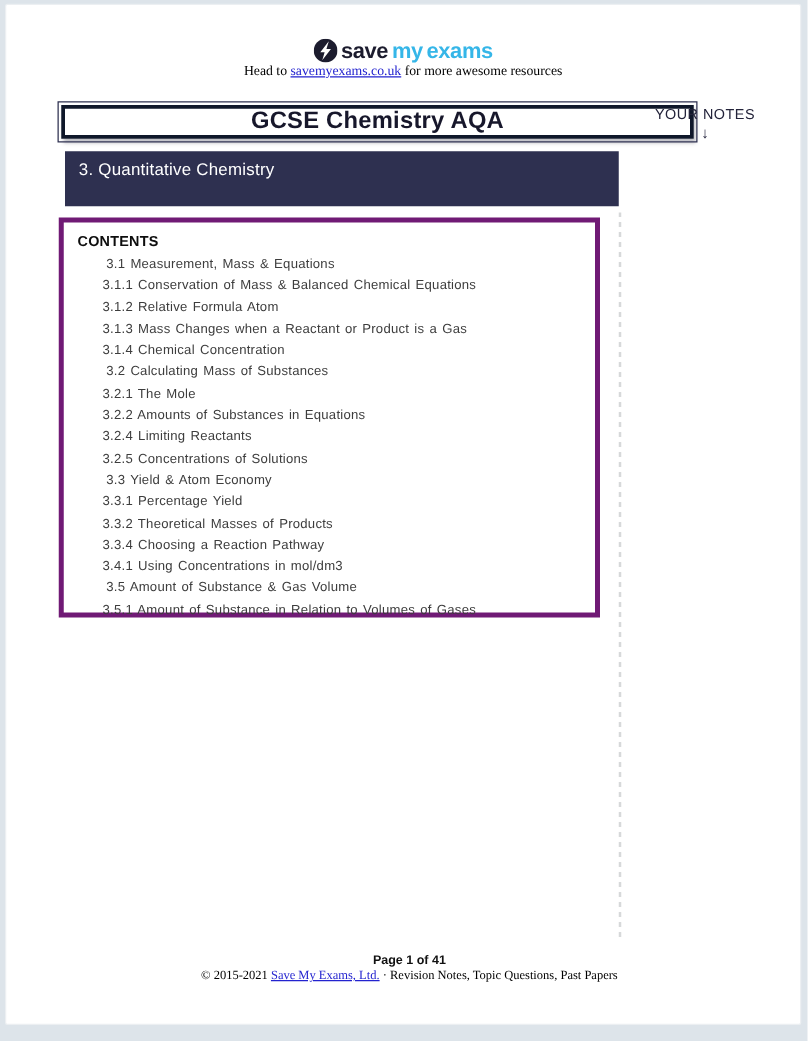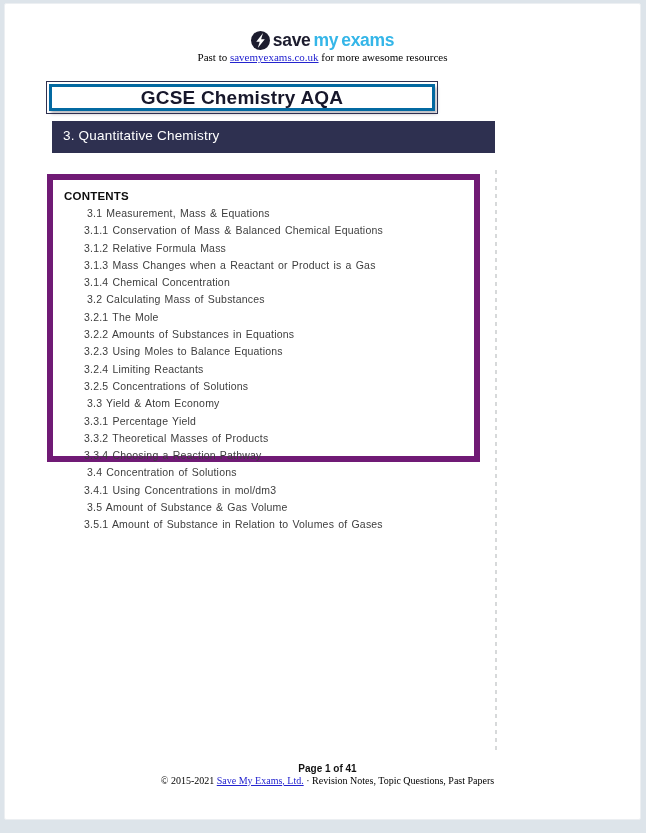--- a/index.html
+++ b/index.html
@@ -95,7 +95,7 @@
       <span class="logo-word logo-exams">exams</span>
     </div>
     <div class="tagline">
-      <span>Past to </span><a class="link" href="#">savemyexams.co.uk</a><span> for more awesome resources</span>
+      <span>Head to </span><a class="link" href="#">savemyexams.co.uk</a><span> for more awesome resources</span>
     </div>
   </div>
 

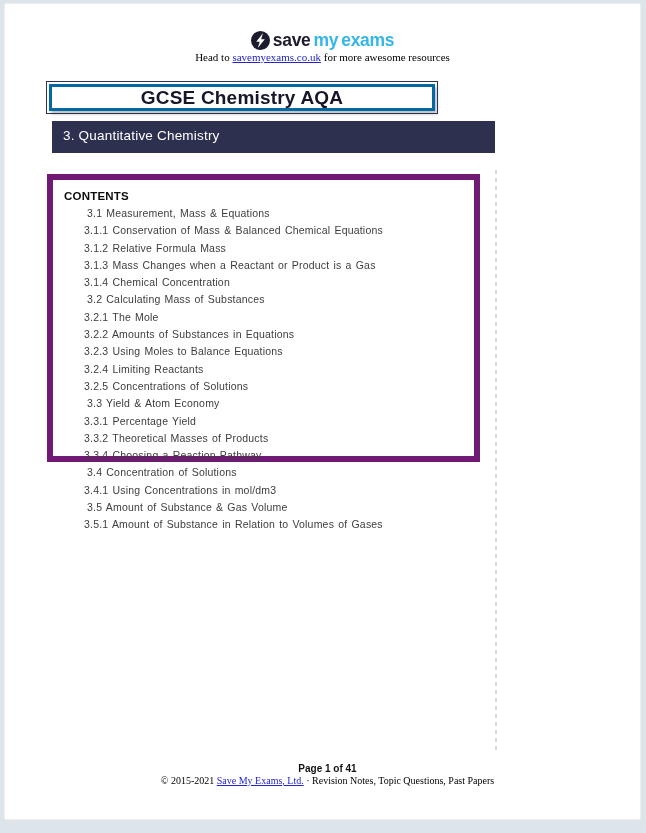--- a/index.html
+++ b/index.html
@@ -29,12 +29,12 @@
   .link { color:#2323cf; text-decoration:underline; cursor:pointer; }
   
   .title-box {
-    position:absolute; left:44px; top:80px; width:386px; height:27px;
+    position:absolute; left:44px; top:80px; width:506px; height:27px;
     background:#fff;
-    border:3px solid #0369a1;
+    border:3px solid #0f172a;
     outline:1px solid #2e3050; outline-offset:2px;
     box-shadow:2px 3px 3px rgba(110,110,125,.45);
-    display:flex; align-items:center; justify-content:center;
+    display:flex; align-items:flex-end; justify-content:center;
   }
   .title-box h1 {
     font-size:19px; font-weight:bold; color:#17172b; letter-spacing:0.2px;

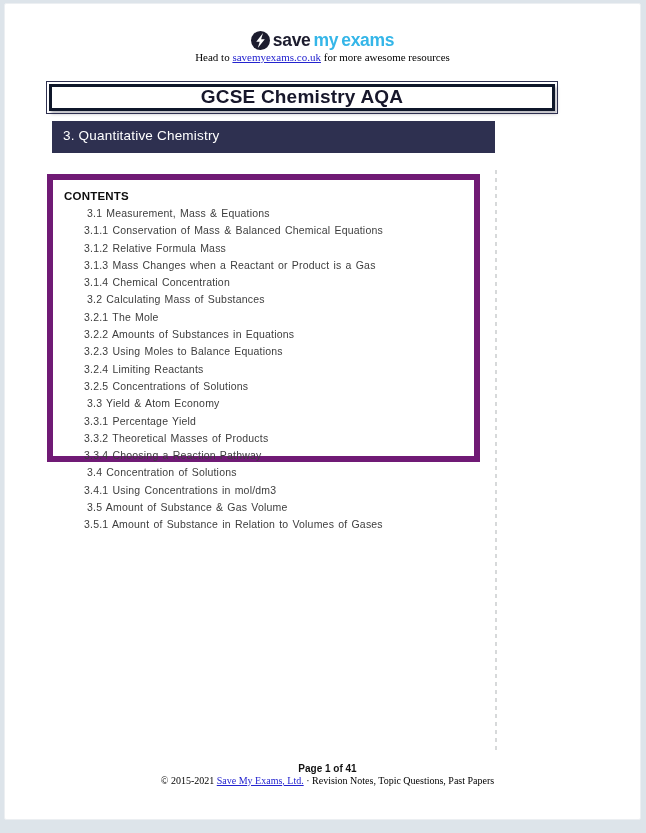--- a/index.html
+++ b/index.html
@@ -105,6 +105,10 @@
 
   <div class="section-banner">3. Quantitative Chemistry</div>
 
+  <div class="your-notes">
+    <div class="your-notes-label">YOUR NOTES</div>
+    <div class="your-notes-arrow">↓</div>
+  </div>
 
   <div class="divider"></div>
 

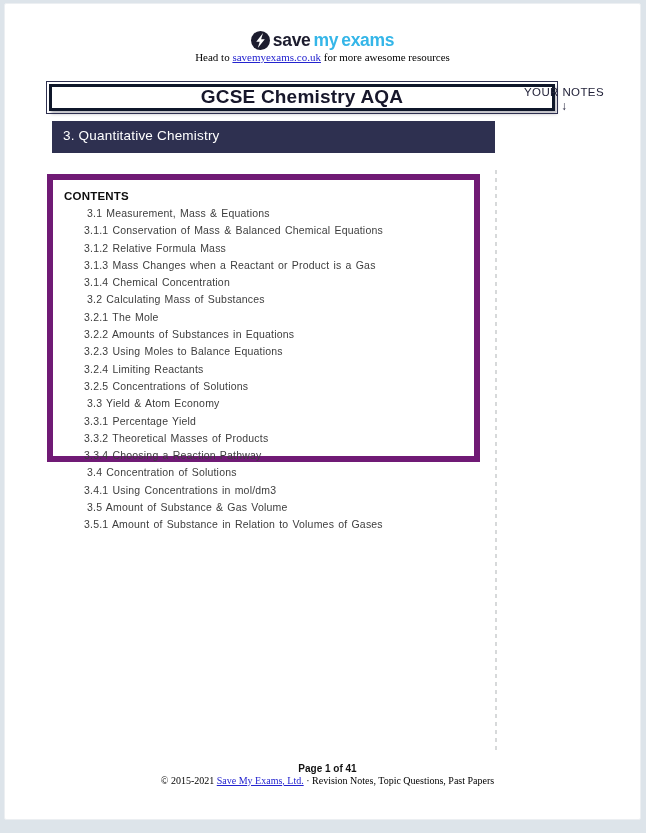--- a/index.html
+++ b/index.html
@@ -40,7 +40,7 @@
     font-size:19px; font-weight:bold; color:#17172b; letter-spacing:0.2px;
   }
   .section-banner {
-    position:absolute; left:47px; top:117px; width:443px; height:32px;
+    position:absolute; left:47px; top:117px; width:443px; height:44px;
     background:#2e3050; color:#ffffff;
     font-size:13.5px; line-height:30px; padding-left:11px;
     letter-spacing:0.2px;

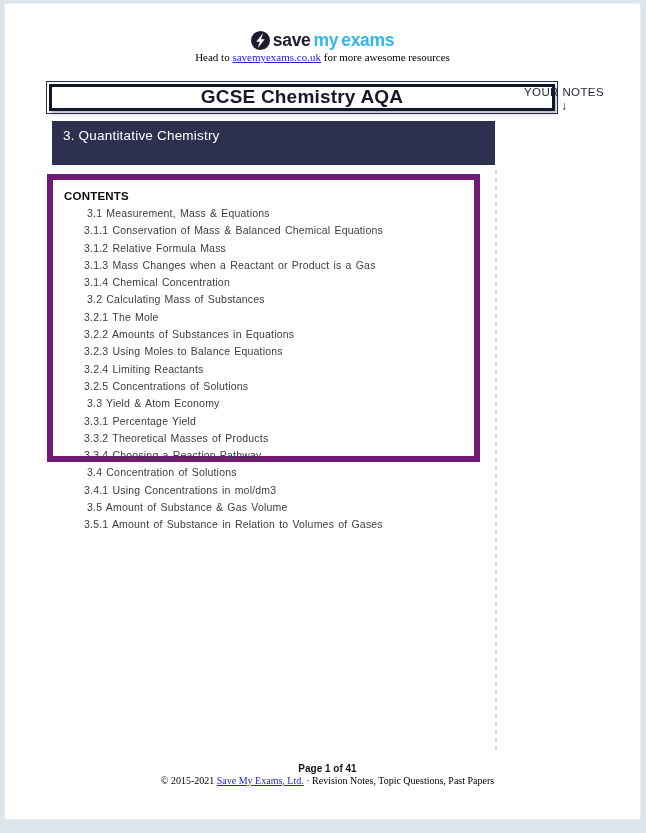--- a/index.html
+++ b/index.html
@@ -55,8 +55,8 @@
   }
   
   .contents-box {
-    position:absolute; left:42px; top:170px; width:433px; height:288px;
-    border:6px solid #701a75; background:#fff;
+    position:absolute; left:42px; top:170px; width:433px; height:320px;
+    border:4px solid #701a75; background:#fff;
     padding:9px 10px 0 10px;
   }
   .contents-heading {

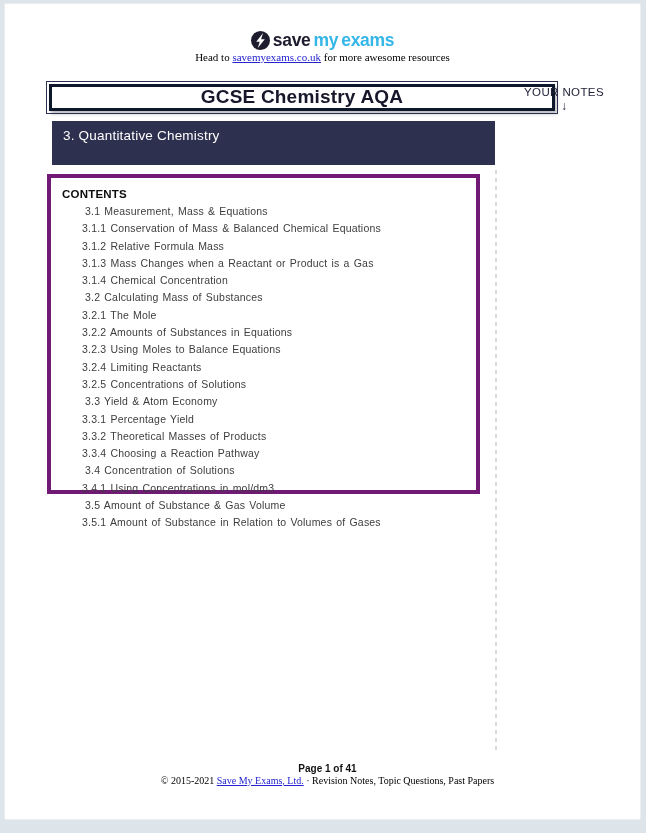--- a/index.html
+++ b/index.html
@@ -117,7 +117,7 @@
     <div id="toc-list">
         <div class="toc-item level-1">3.1 Measurement, Mass &amp; Equations</div>
         <div class="toc-item level-2">3.1.1 Conservation of Mass &amp; Balanced Chemical Equations</div>
-        <div class="toc-item level-2">3.1.2 Relative Formula Mass</div>
+        <div class="toc-item level-2">3.1.2 Relative Formula Atom</div>
         <div class="toc-item level-2">3.1.3 Mass Changes when a Reactant or Product is a Gas</div>
         <div class="toc-item level-2">3.1.4 Chemical Concentration</div>
         <div class="toc-item level-1">3.2 Calculating Mass of Substances</div>

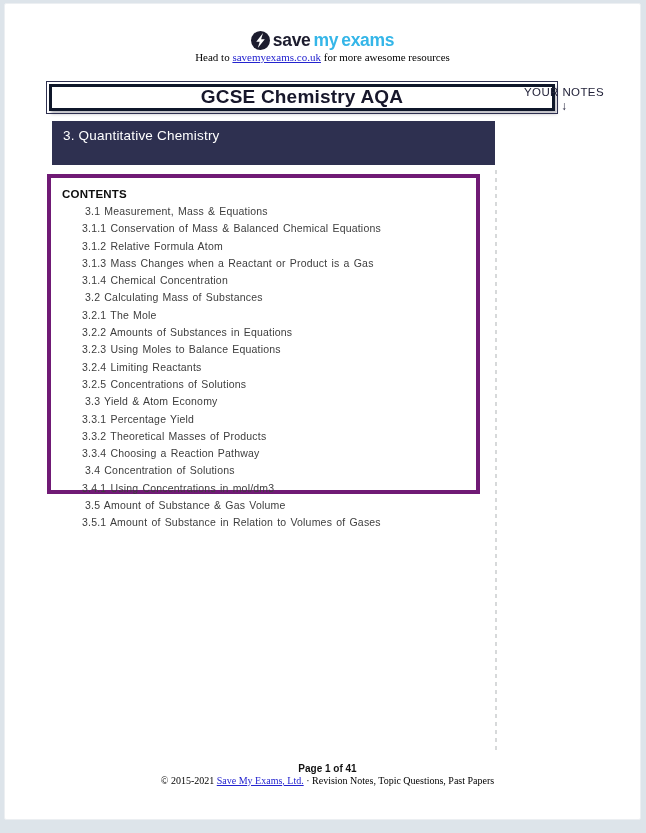--- a/index.html
+++ b/index.html
@@ -123,7 +123,6 @@
         <div class="toc-item level-1">3.2 Calculating Mass of Substances</div>
         <div class="toc-item level-2">3.2.1 The Mole</div>
         <div class="toc-item level-2">3.2.2 Amounts of Substances in Equations</div>
-        <div class="toc-item level-2">3.2.3 Using Moles to Balance Equations</div>
         <div class="toc-item level-2">3.2.4 Limiting Reactants</div>
         <div class="toc-item level-2">3.2.5 Concentrations of Solutions</div>
         <div class="toc-item level-1">3.3 Yield &amp; Atom Economy</div>

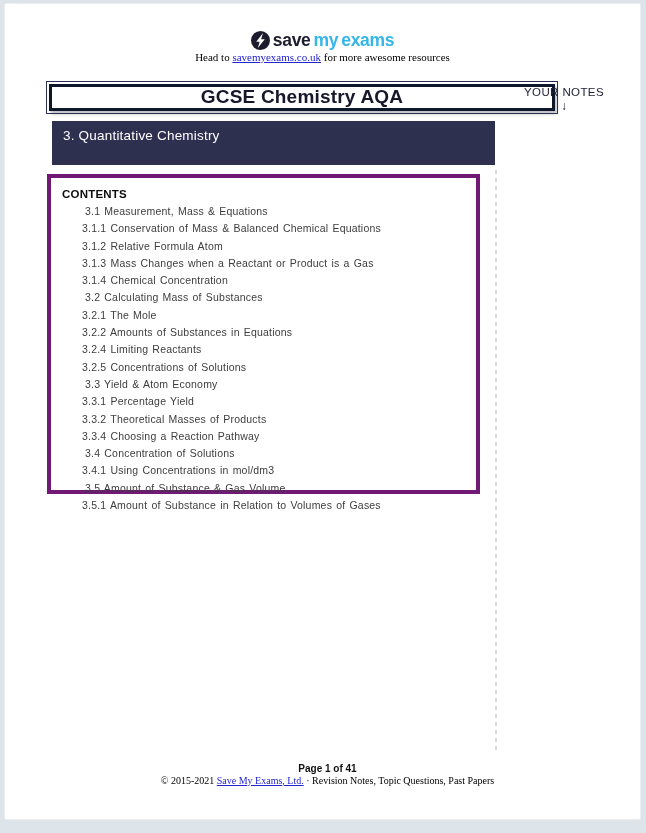--- a/index.html
+++ b/index.html
@@ -129,7 +129,6 @@
         <div class="toc-item level-2">3.3.1 Percentage Yield</div>
         <div class="toc-item level-2">3.3.2 Theoretical Masses of Products</div>
         <div class="toc-item level-2">3.3.4 Choosing a Reaction Pathway</div>
-        <div class="toc-item level-1">3.4 Concentration of Solutions</div>
         <div class="toc-item level-2">3.4.1 Using Concentrations in mol/dm3</div>
         <div class="toc-item level-1">3.5 Amount of Substance &amp; Gas Volume</div>
         <div class="toc-item level-2">3.5.1 Amount of Substance in Relation to Volumes of Gases</div>

